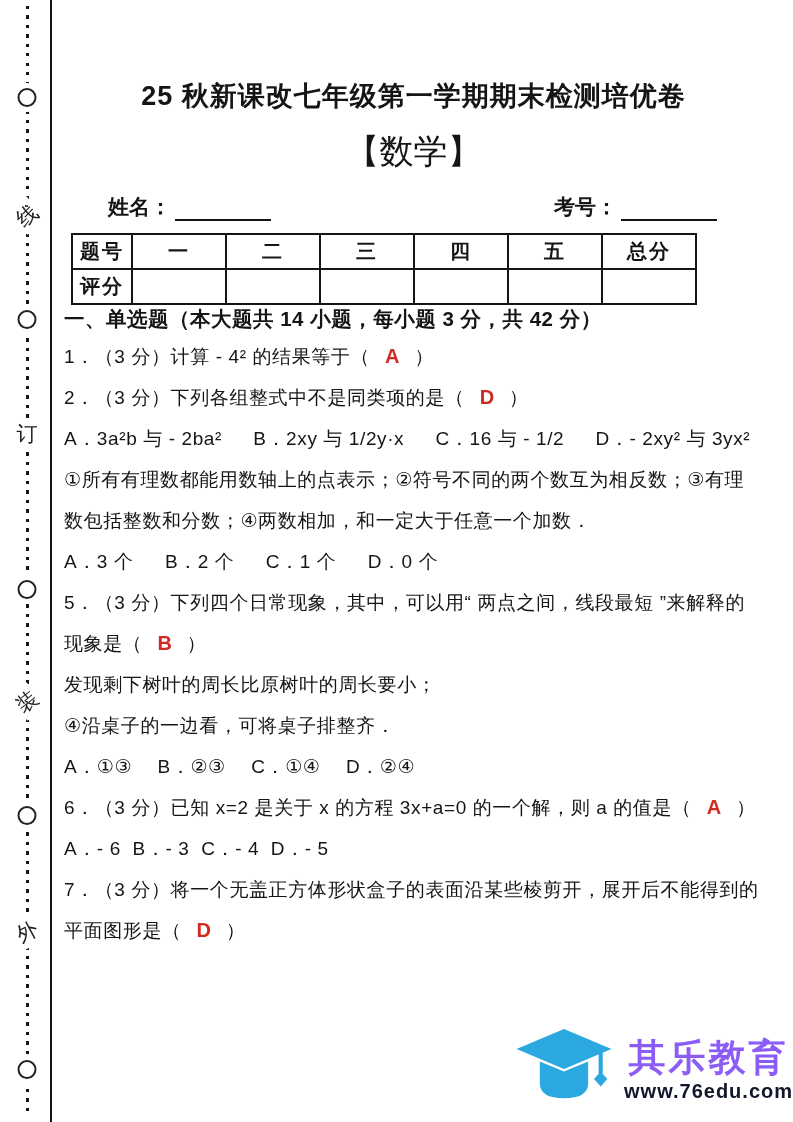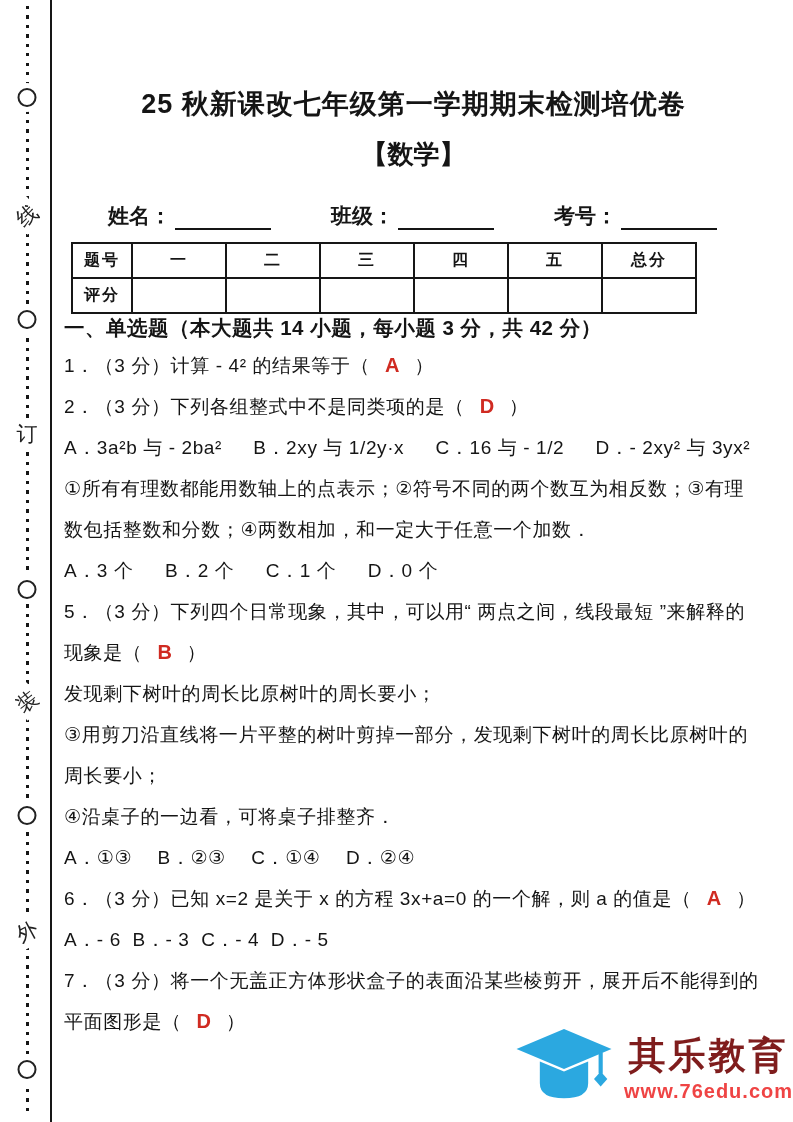--- a/index.html
+++ b/index.html
@@ -25,7 +25,7 @@
   }
   .margin-rule{position:absolute;left:50px;top:0;height:1122px;border-left:2px solid #161616;}
   
-  .content{position:absolute;left:64px;top:12px;width:699px;}
+  .content{position:absolute;left:64px;top:4px;width:699px;}
   .page-title{margin-top:74px;text-align:center;font-size:27px;font-weight:bold;letter-spacing:1px;}
   .subject-title{margin-top:15px;text-align:center;font-size:26px;font-weight:bold;}
   .fields-row{margin-top:30px;display:flex;justify-content:space-between;padding:0 46px 0 44px;font-size:21px;font-weight:bold;}

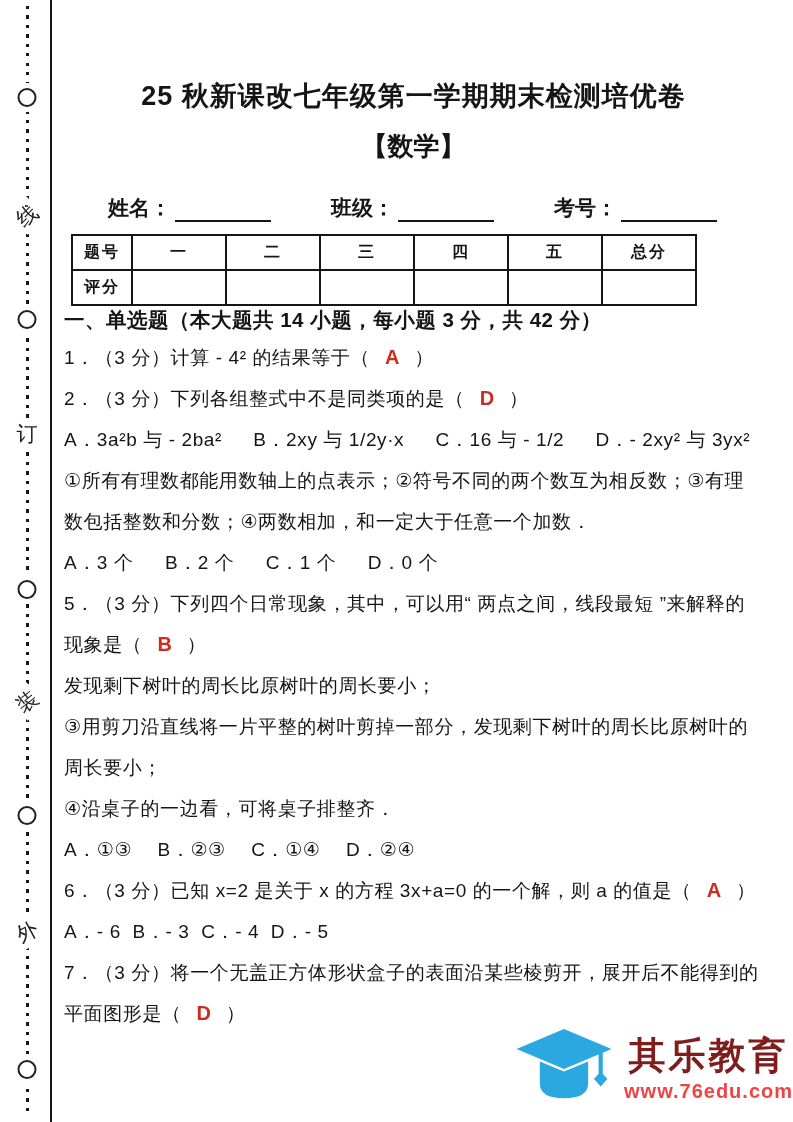--- a/index.html
+++ b/index.html
@@ -27,7 +27,7 @@
   
   .content{position:absolute;left:64px;top:4px;width:699px;}
   .page-title{margin-top:74px;text-align:center;font-size:27px;font-weight:bold;letter-spacing:1px;}
-  .subject-title{margin-top:15px;text-align:center;font-size:26px;font-weight:bold;}
+  .subject-title{margin-top:15px;text-align:center;font-size:34px;font-weight:normal;}
   .fields-row{margin-top:30px;display:flex;justify-content:space-between;padding:0 46px 0 44px;font-size:21px;font-weight:bold;}
   .field{display:flex;align-items:flex-end;}
   .field-blank{display:inline-block;width:96px;border-bottom:2px solid #151515;height:22px;margin-left:4px;}

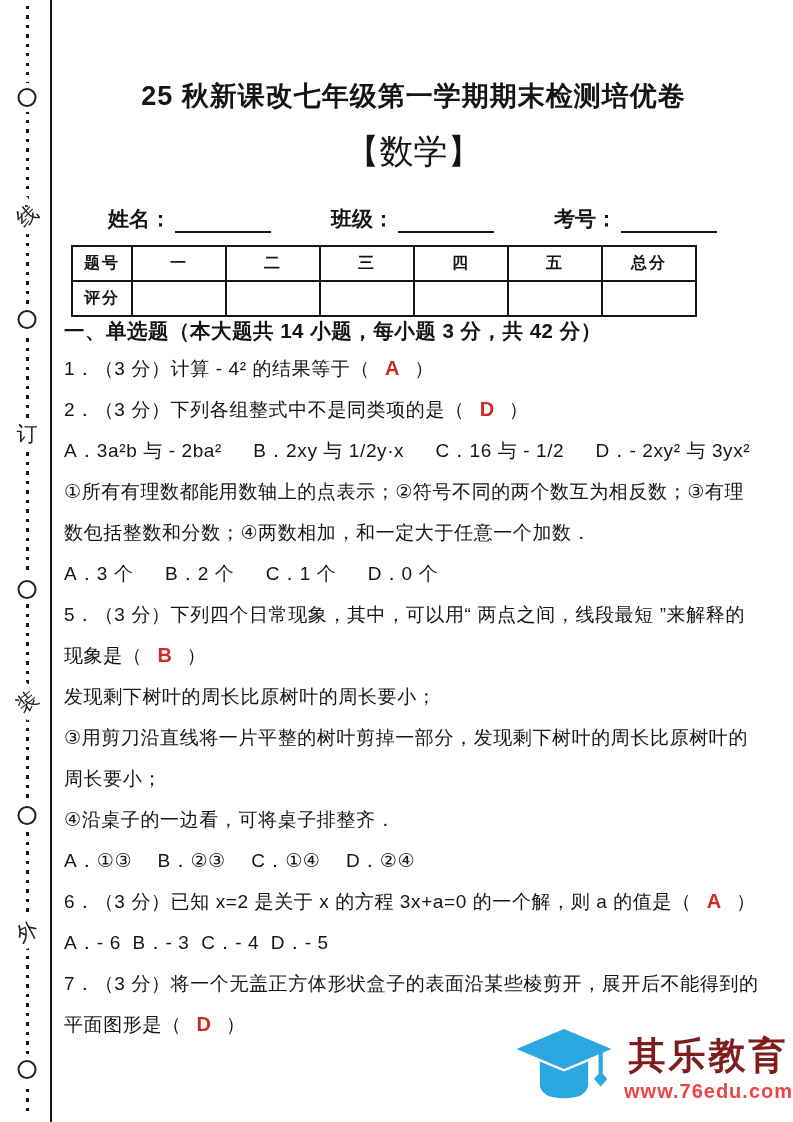--- a/index.html
+++ b/index.html
@@ -28,7 +28,7 @@
   .content{position:absolute;left:64px;top:4px;width:699px;}
   .page-title{margin-top:74px;text-align:center;font-size:27px;font-weight:bold;letter-spacing:1px;}
   .subject-title{margin-top:15px;text-align:center;font-size:34px;font-weight:normal;}
-  .fields-row{margin-top:30px;display:flex;justify-content:space-between;padding:0 46px 0 44px;font-size:21px;font-weight:bold;}
+  .fields-row{margin-top:18px;display:flex;justify-content:space-between;padding:0 46px 0 44px;font-size:21px;font-weight:bold;}
   .field{display:flex;align-items:flex-end;}
   .field-blank{display:inline-block;width:96px;border-bottom:2px solid #151515;height:22px;margin-left:4px;}
   table.score-table{margin:12px 0 0 7px;border-collapse:collapse;table-layout:fixed;width:626px;}

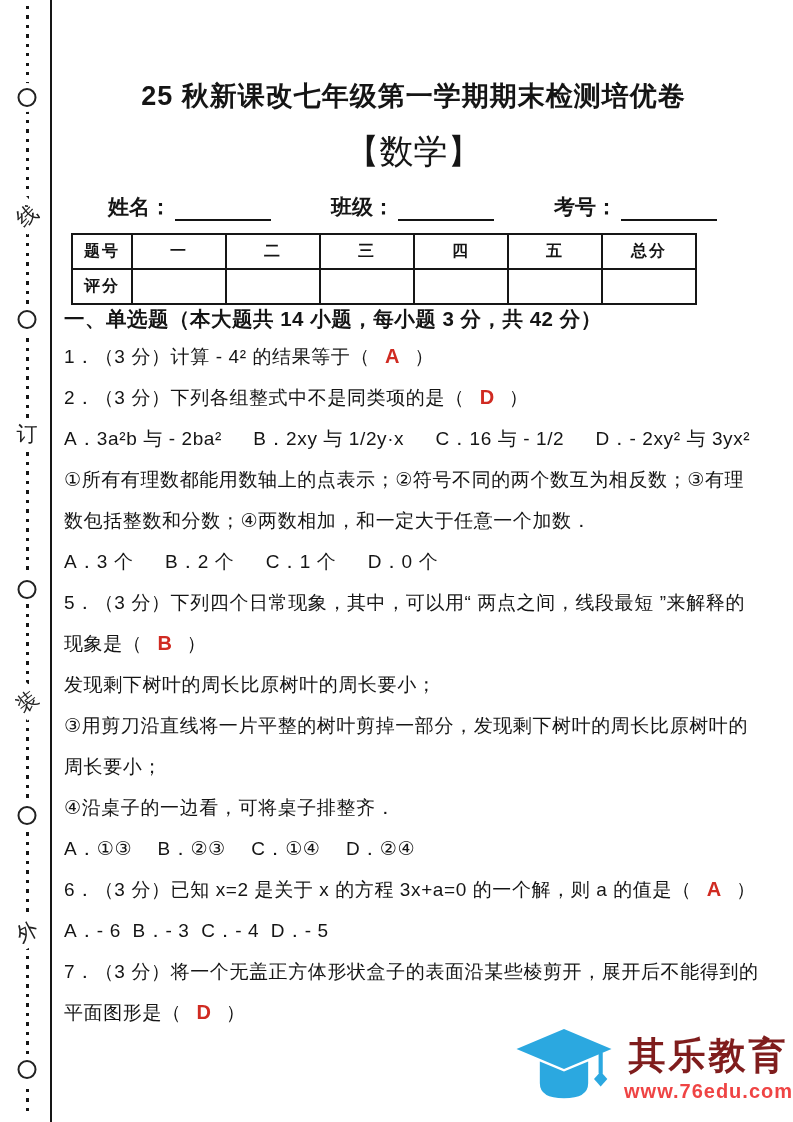--- a/index.html
+++ b/index.html
@@ -77,10 +77,6 @@
       <span class="field-blank"></span>
     </div>
     <div class="field">
-      <span>班级：</span>
-      <span class="field-blank"></span>
-    </div>
-    <div class="field">
       <span>考号：</span>
       <span class="field-blank"></span>
     </div>

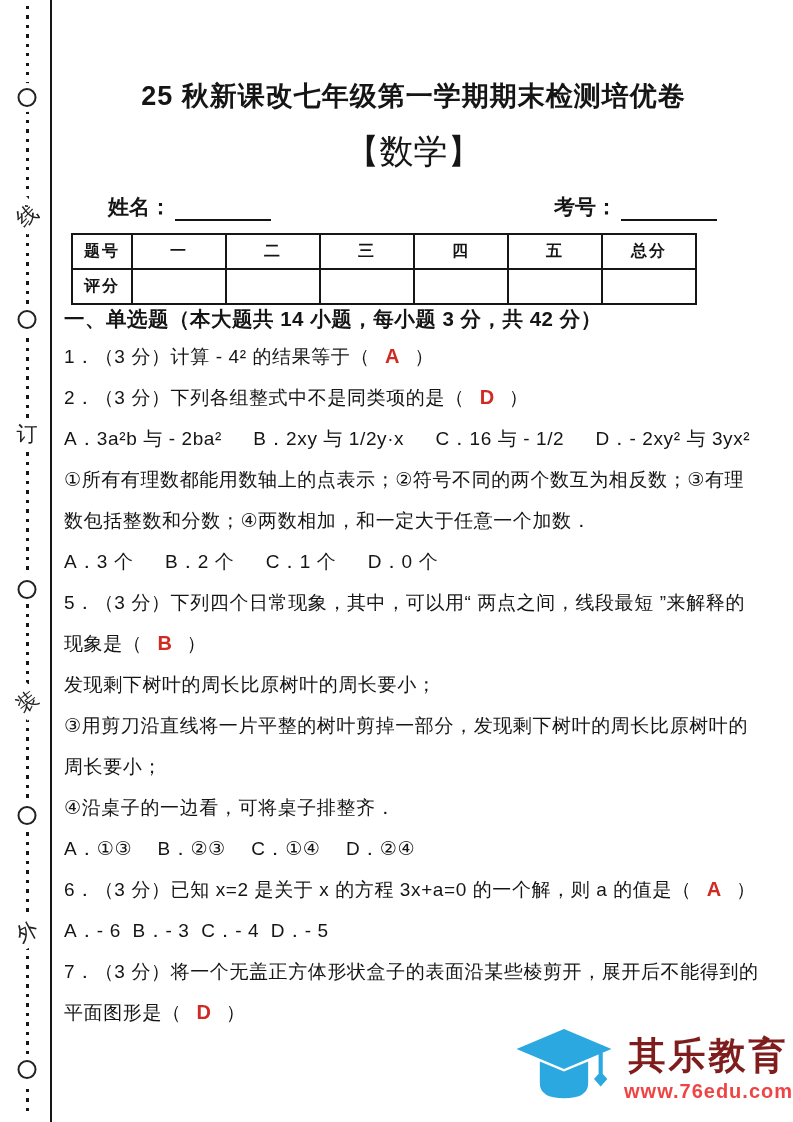--- a/index.html
+++ b/index.html
@@ -34,7 +34,7 @@
   table.score-table{margin:12px 0 0 7px;border-collapse:collapse;table-layout:fixed;width:626px;}
   table.score-table td{
     border:2px solid #161616;height:31px;text-align:center;vertical-align:middle;
-    font-size:16px;font-weight:bold;letter-spacing:2px;
+    font-size:20px;font-weight:bold;letter-spacing:2px;
   }
   td.col-first{width:56px;}
   .section-heading{font-size:20.5px;font-weight:bold;letter-spacing:0.5px;white-space:pre-wrap;}

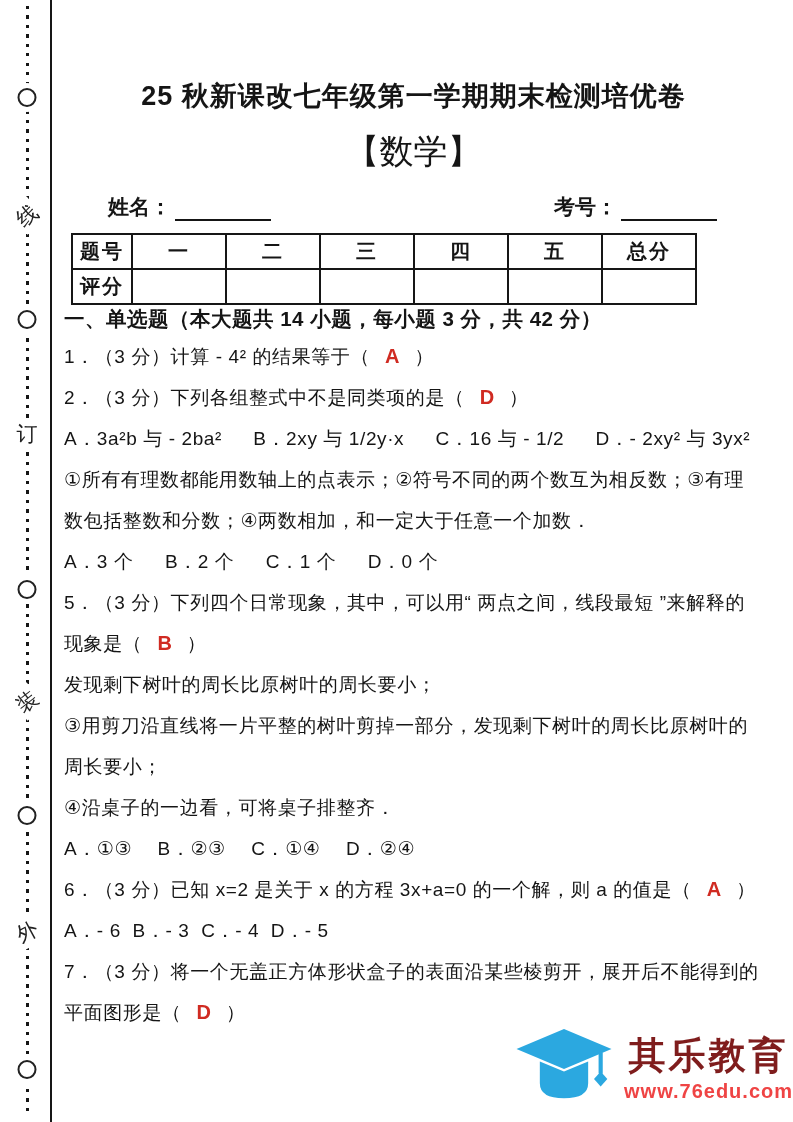--- a/index.html
+++ b/index.html
@@ -122,7 +122,6 @@
       <div class="question">
         <div class="q-para"><span class="q-stem">5．（3 分）下列四个日常现象，其中，可以用“ 两点之间，线段最短 ”来解释的现象是（</span><span class="answer-letter">B</span><span class="q-close">）</span></div>
         <div class="q-body-line">发现剩下树叶的周长比原树叶的周长要小；</div>
-        <div class="q-body-line">③用剪刀沿直线将一片平整的树叶剪掉一部分，发现剩下树叶的周长比原树叶的周长要小；</div>
         <div class="q-body-line">④沿桌子的一边看，可将桌子排整齐．</div>
         <div class="q-options">A．①③　 B．②③　 C．①④　 D．②④</div>
       </div>

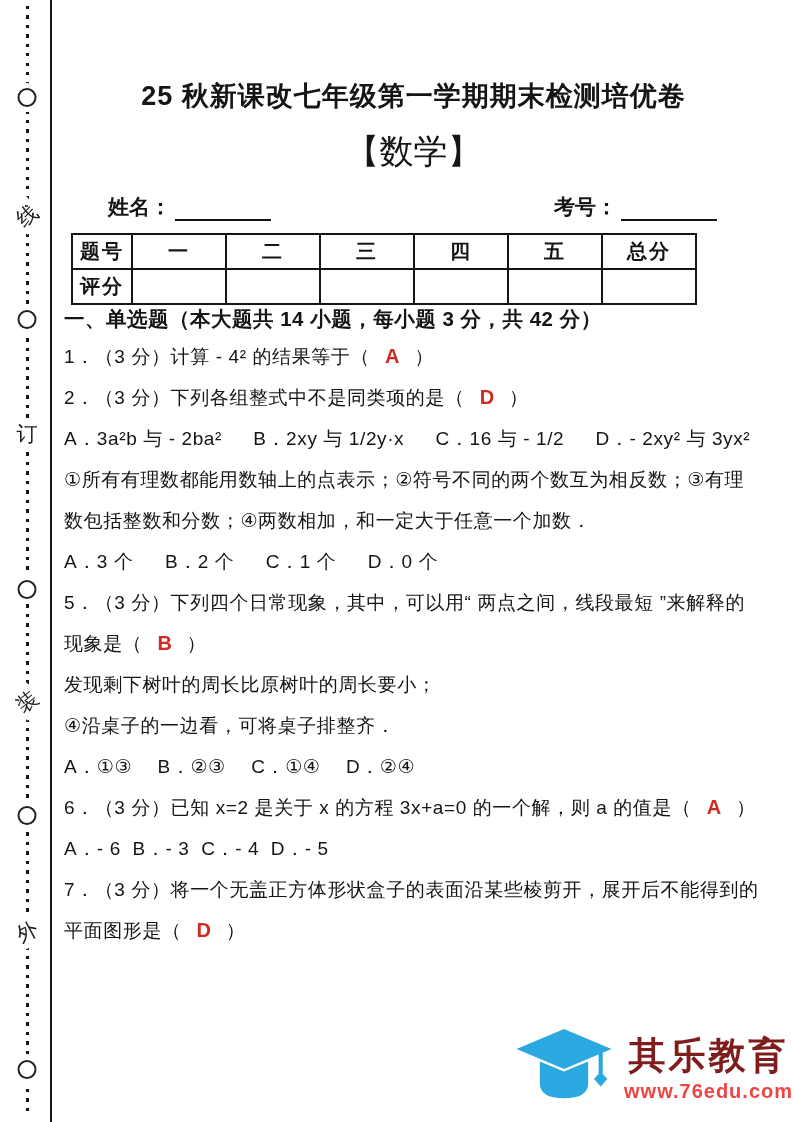--- a/index.html
+++ b/index.html
@@ -145,7 +145,7 @@
     </svg>
   </span>
   <span class="brand-text">
-    <span class="brand-name" style="color: #7f1d1d; font-family: Liberation Mono, monospace;">其乐教育</span>
+    <span class="brand-name" style="color: #8b5cf6;">其乐教育</span>
     <span class="brand-url" style="color: #ef4444;">www.76edu.com</span>
   </span>
 </div>

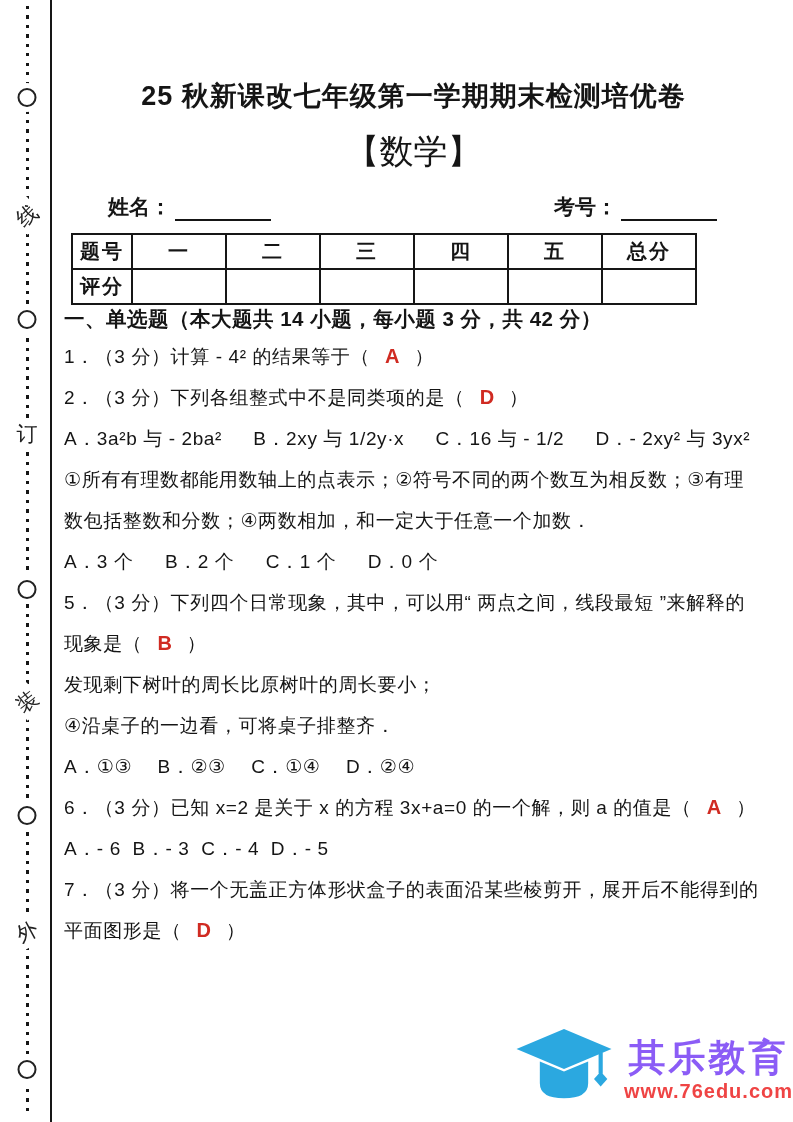--- a/index.html
+++ b/index.html
@@ -146,7 +146,7 @@
   </span>
   <span class="brand-text">
     <span class="brand-name" style="color: #8b5cf6;">其乐教育</span>
-    <span class="brand-url" style="color: #ef4444;">www.76edu.com</span>
+    <span class="brand-url" style="color: #0f172a;">www.76edu.com</span>
   </span>
 </div>
 

